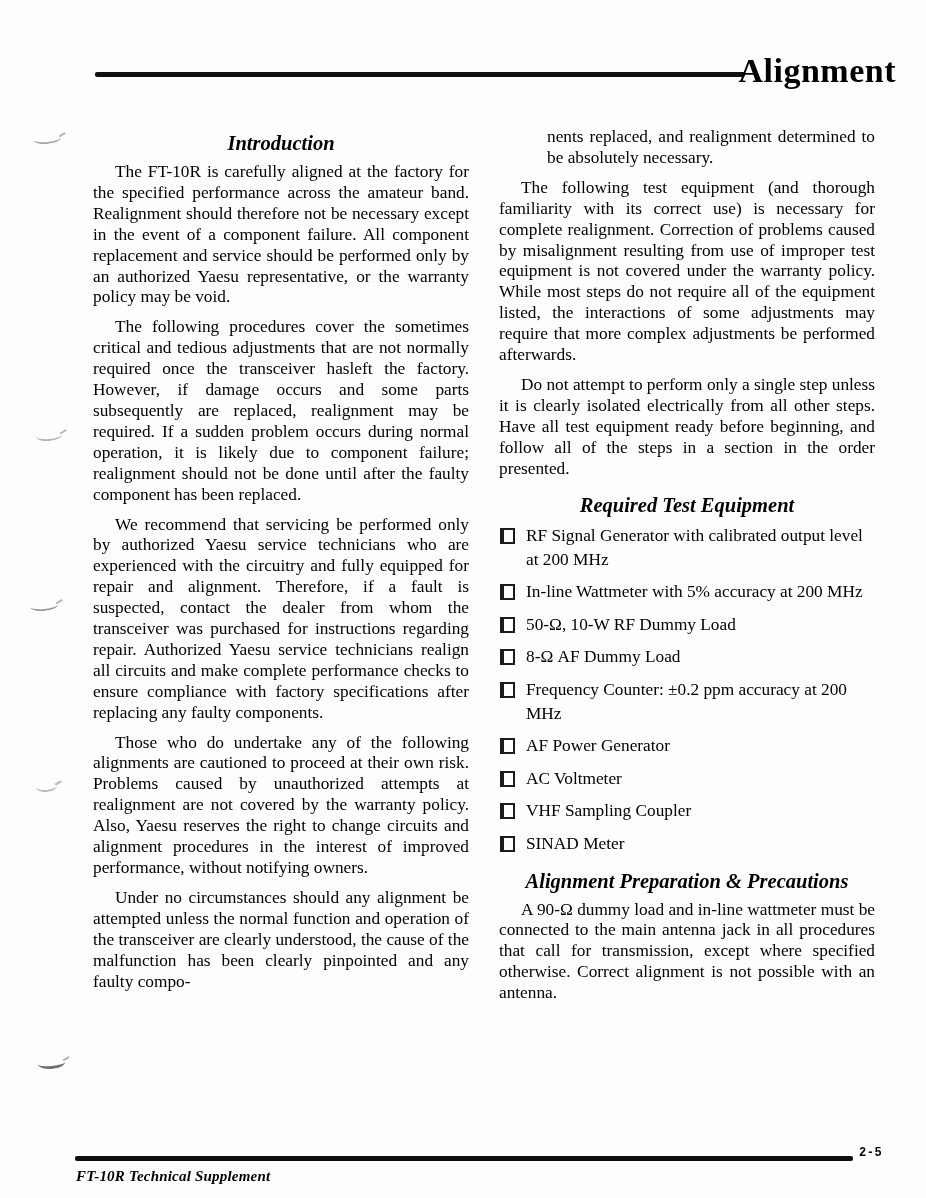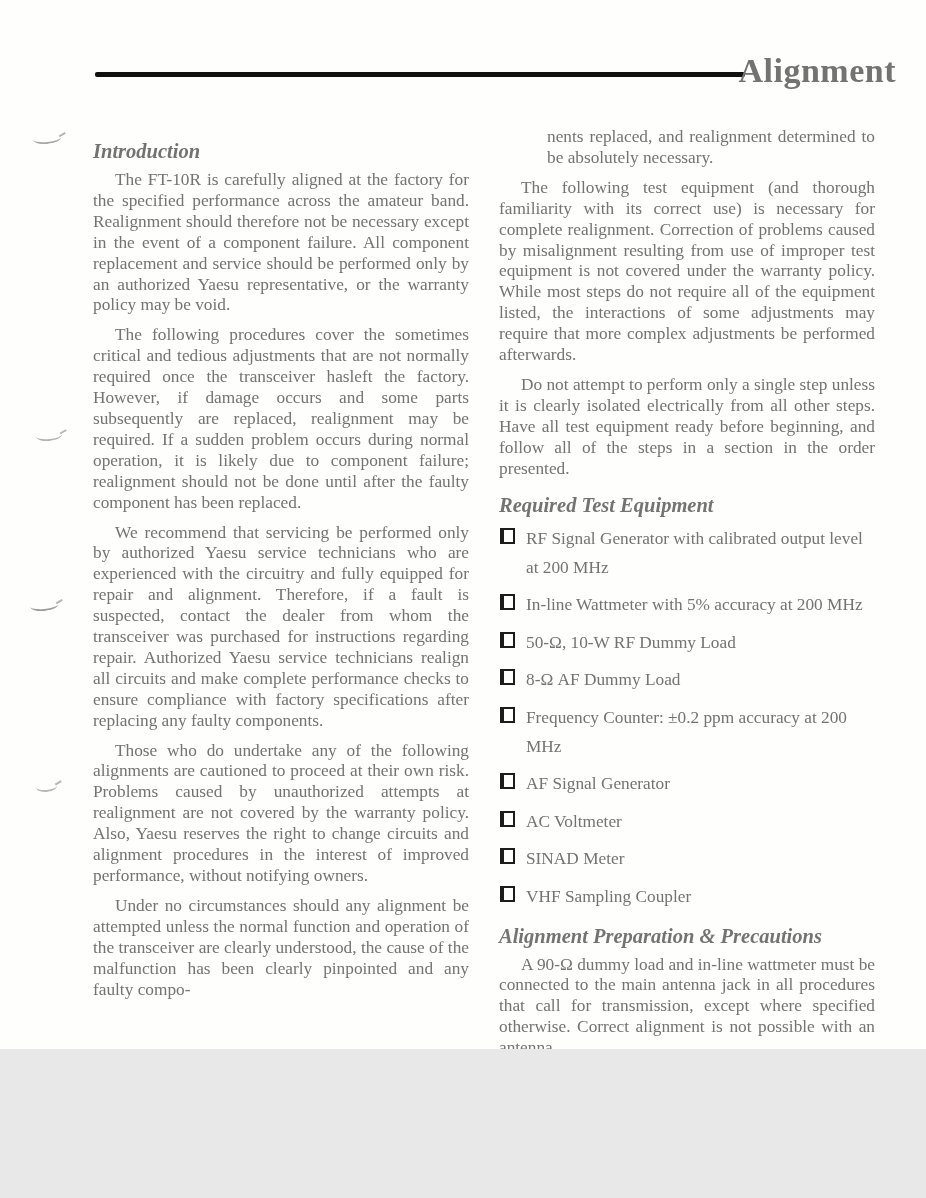--- a/index.html
+++ b/index.html
@@ -5,11 +5,11 @@
   html,body{margin:0;padding:0;background:#e8e8e8;}
   .page{
     position:relative;
-    width:926px;height:1049px;
+    width:926px;height:1198px;
     background:#fefefc;
     overflow:hidden;
     font-family:"Liberation Serif", serif;
-    color:#737373;
+    color:#000000;
   }
   
   .header-rule{

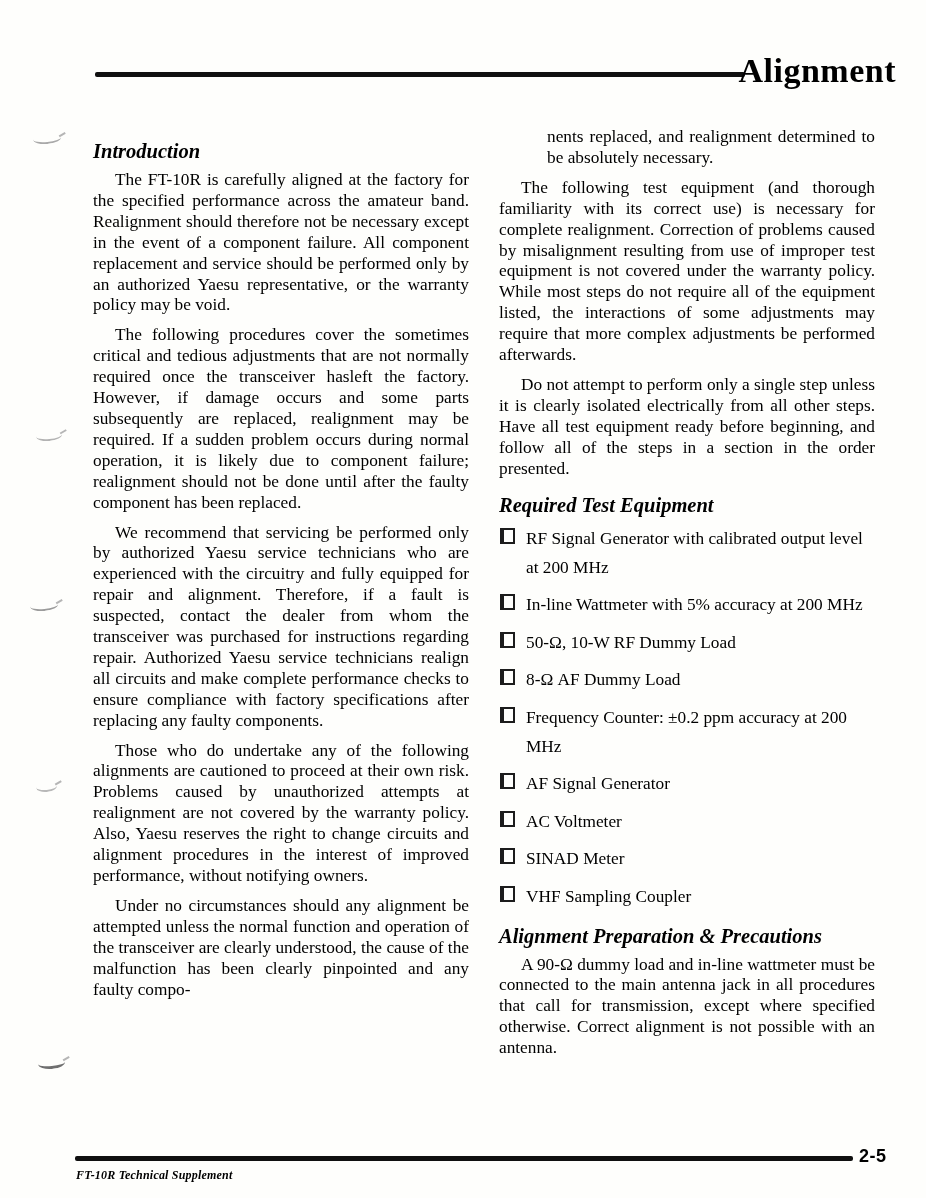--- a/index.html
+++ b/index.html
@@ -31,7 +31,7 @@
   .col p.no-indent{text-indent:0;margin-left:48px;}
   h2.sec{
     font-size:20.5px;font-weight:bold;font-style:italic;
-    margin:12px 0 7px 0;text-align:left;line-height:24px;
+    margin:4px 0 7px 0;text-align:center;line-height:24px;
   }
   h2.sec.spaced{margin-top:13px;}
   

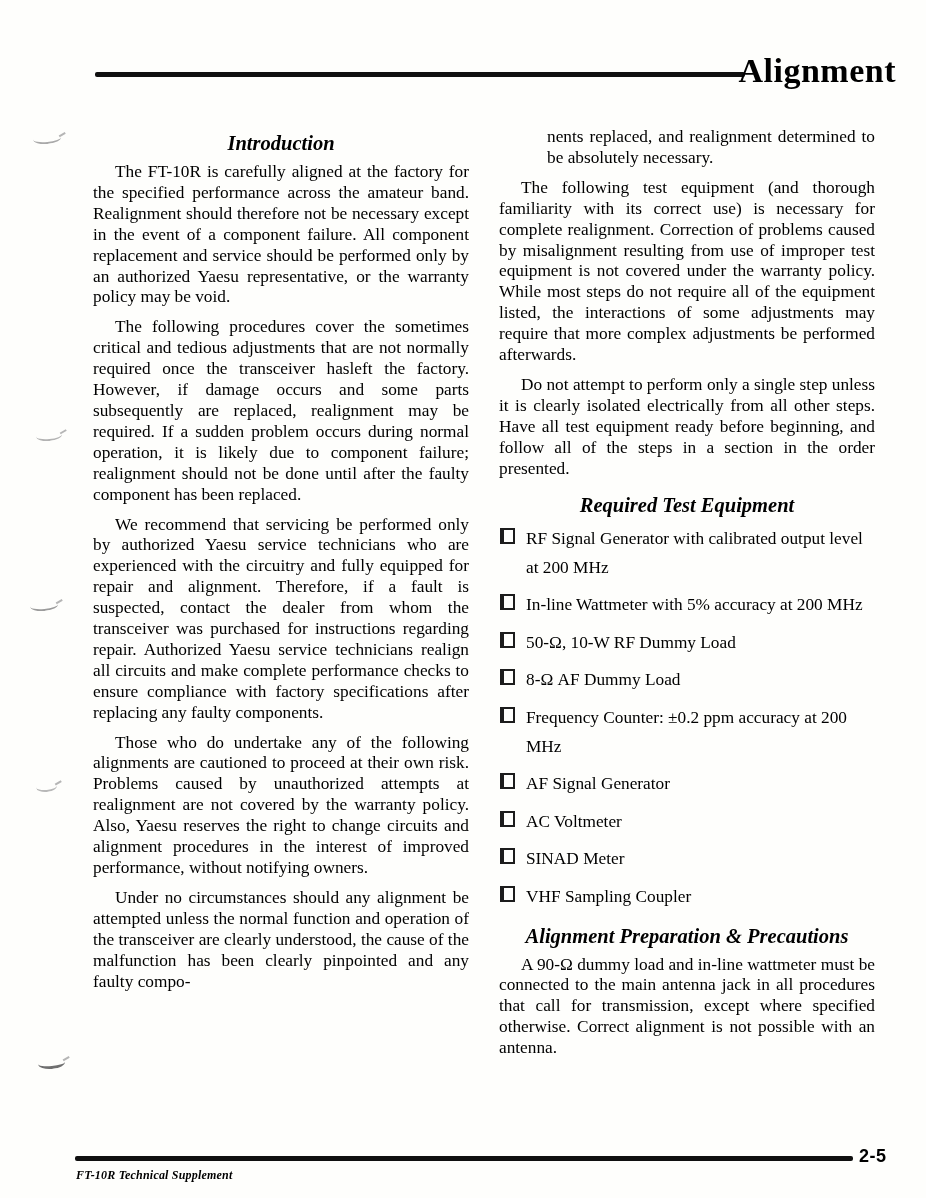--- a/index.html
+++ b/index.html
@@ -37,7 +37,7 @@
   
   ul.equip{list-style:none;margin:2px 0 4px 0;padding:0;text-align:left;}
   ul.equip li{
-    position:relative;padding-left:27px;margin:0 0 8.5px 0;line-height:29px;
+    position:relative;padding-left:27px;margin:0 0 8.5px 0;line-height:24px;
   }
   .cbox{
     position:absolute;left:1px;top:4px;

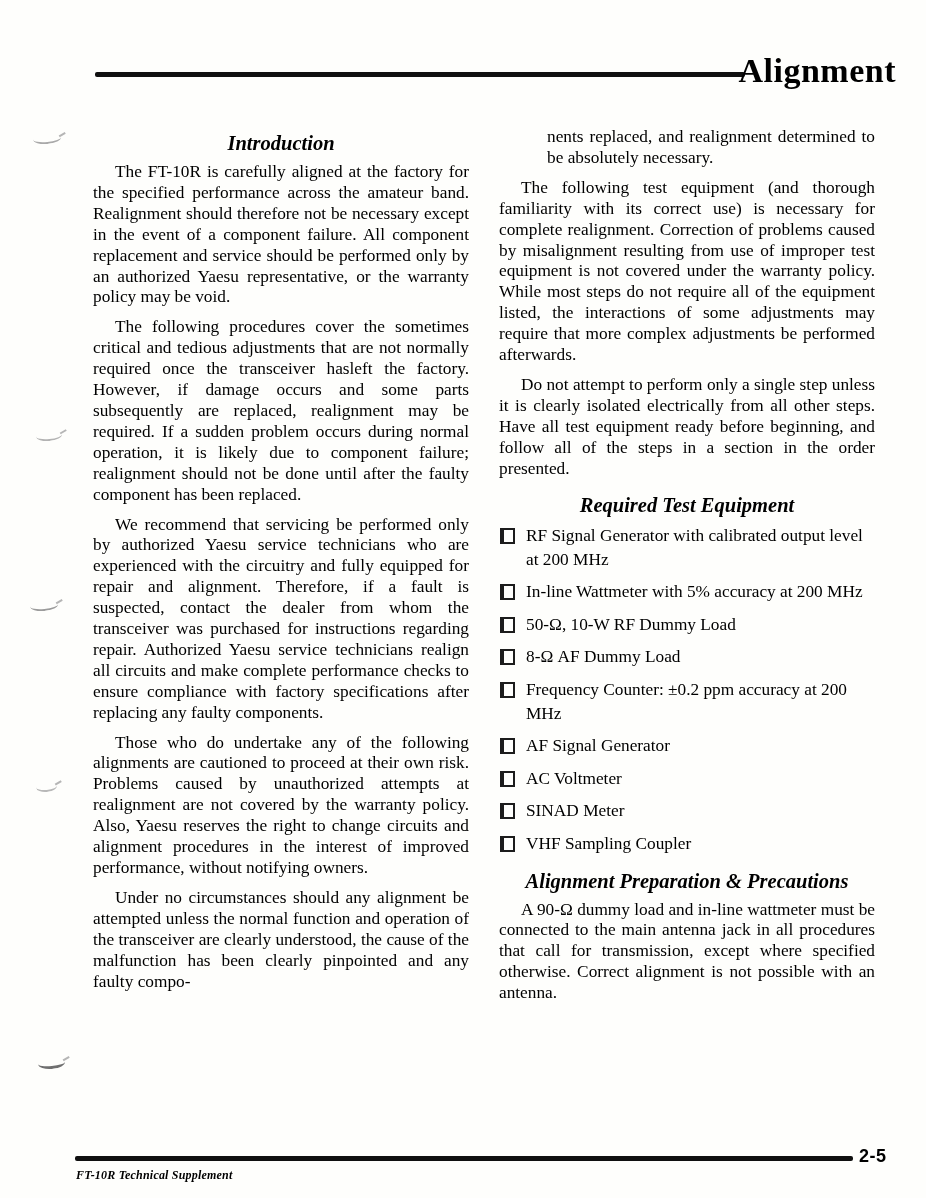--- a/index.html
+++ b/index.html
@@ -115,7 +115,7 @@
         <li><span class="cbox"></span><span>8-Ω AF Dummy Load</span></li>
         <li><span class="cbox"></span></li>
         <li><span class="cbox"></span><span>Frequency Counter: ±0.2 ppm accuracy at 200 MHz</span></li>
-        <li><span class="cbox"></span><span>AF Signal Generator</span></li>
+        <li><span class="cbox"></span><span>AF Power Generator</span></li>
         <li><span class="cbox"></span><span>AC Voltmeter</span></li>
         <li><span class="cbox"></span><span>SINAD Meter</span></li>
         <li><span class="cbox"></span><span>VHF Sampling Coupler</span></li>

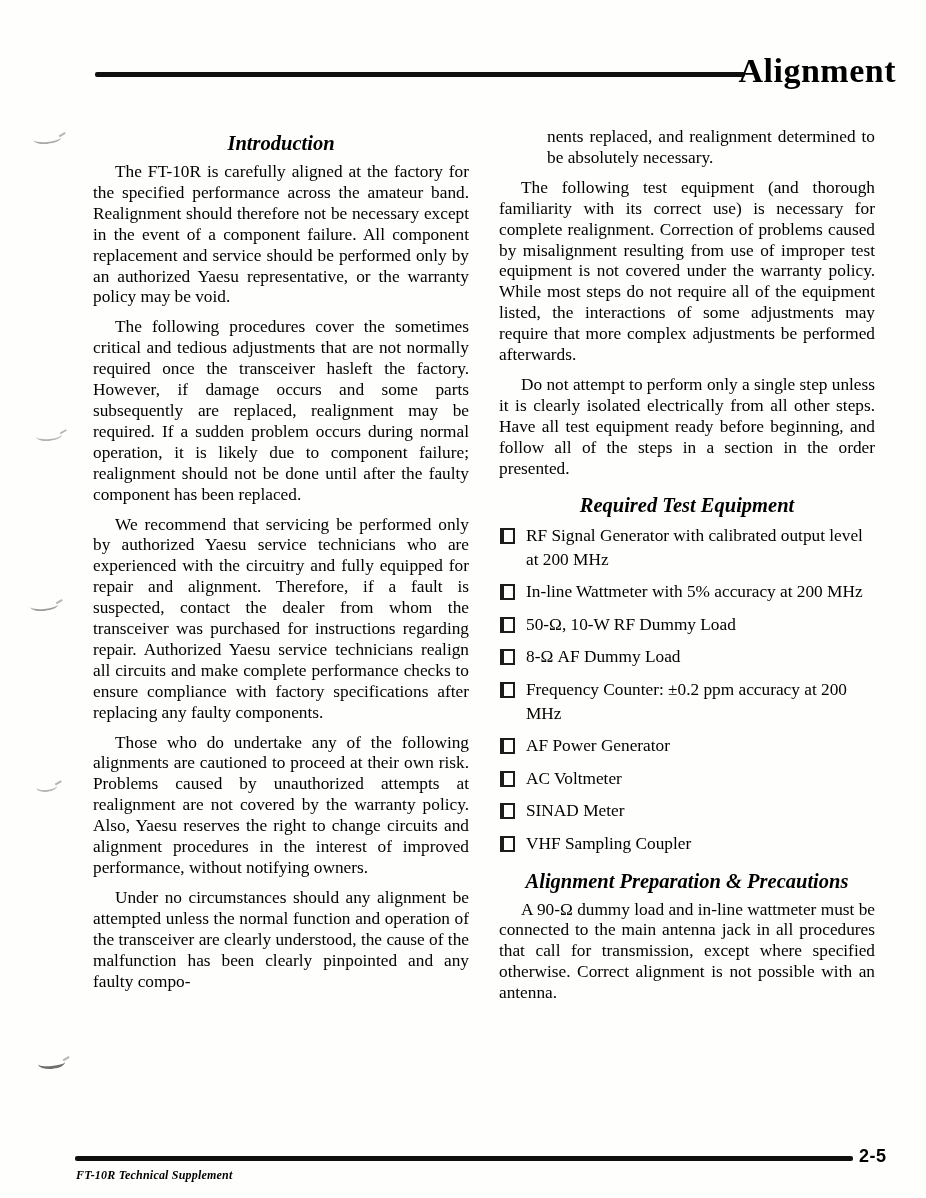--- a/index.html
+++ b/index.html
@@ -117,8 +117,8 @@
         <li><span class="cbox"></span><span>Frequency Counter: ±0.2 ppm accuracy at 200 MHz</span></li>
         <li><span class="cbox"></span><span>AF Power Generator</span></li>
         <li><span class="cbox"></span><span>AC Voltmeter</span></li>
+        <li><span class="cbox"></span><span>VHF Sampling Coupler</span></li>
         <li><span class="cbox"></span><span>SINAD Meter</span></li>
-        <li><span class="cbox"></span><span>VHF Sampling Coupler</span></li>
       </ul>
 
       <h2 class="sec spaced">Alignment Preparation &amp; Precautions</h2>

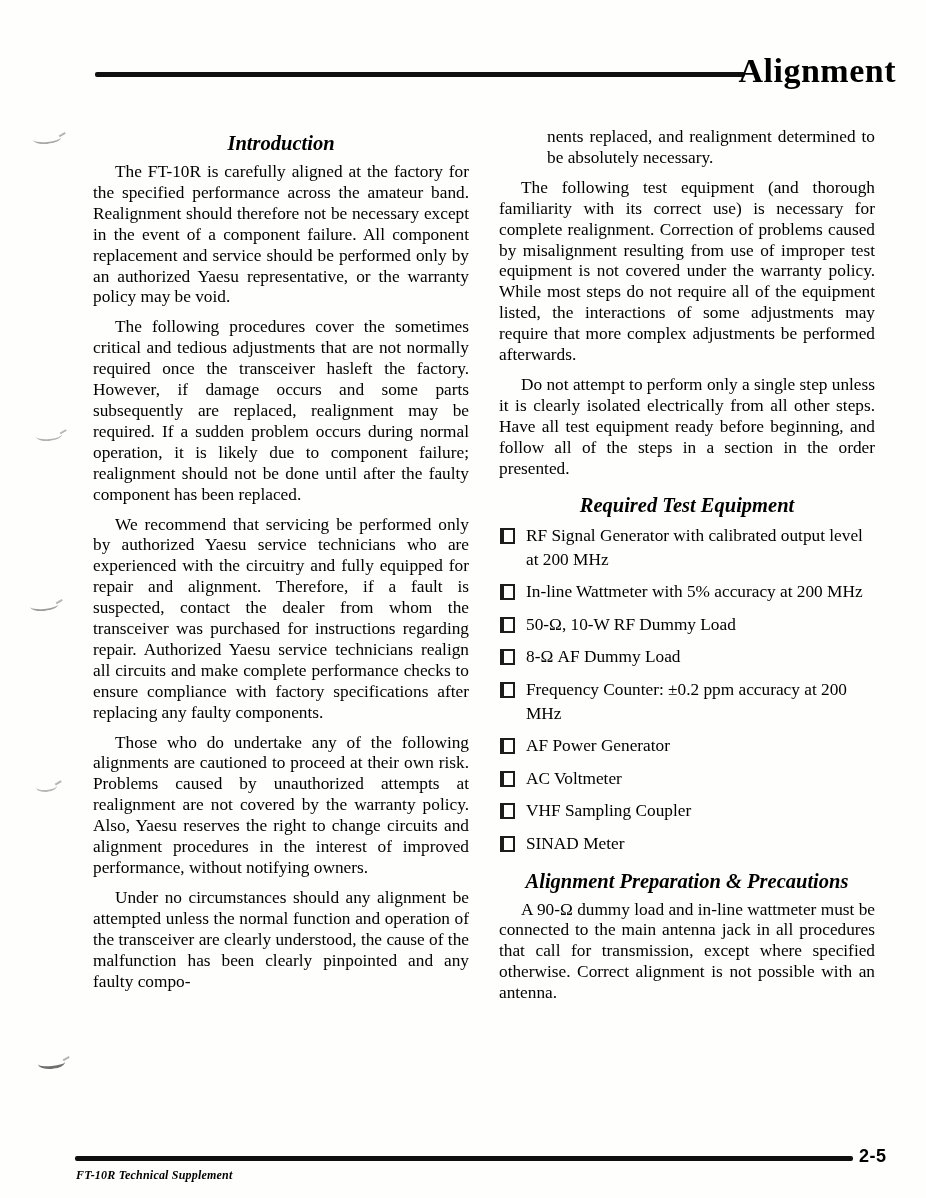--- a/index.html
+++ b/index.html
@@ -52,8 +52,8 @@
   }
   .page-number{
     position:absolute;left:859px;top:1146px;
-    font-family:Liberation Sans, sans-serif;
-    font-size:18px;font-weight:bold;letter-spacing:.5px;
+    font-family:Liberation Mono, monospace;
+    font-size:12px;font-weight:bold;letter-spacing:.5px;
   }
   .footer-title{
     position:absolute;left:76px;top:1168px;

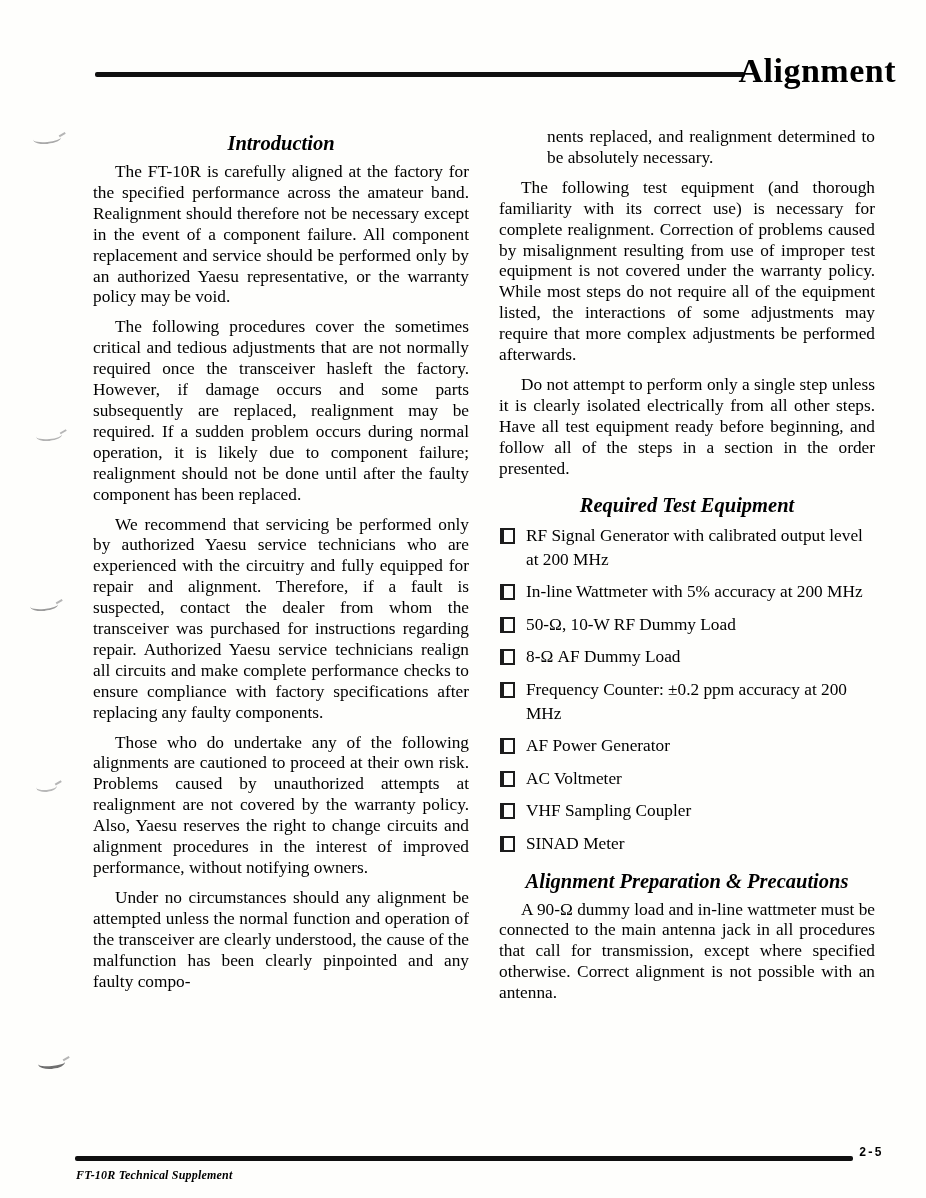--- a/index.html
+++ b/index.html
@@ -57,7 +57,7 @@
   }
   .footer-title{
     position:absolute;left:76px;top:1168px;
-    font-size:12px;font-weight:bold;font-style:italic;
+    font-size:15px;font-weight:bold;font-style:italic;
     letter-spacing:.2px;
   }
   

